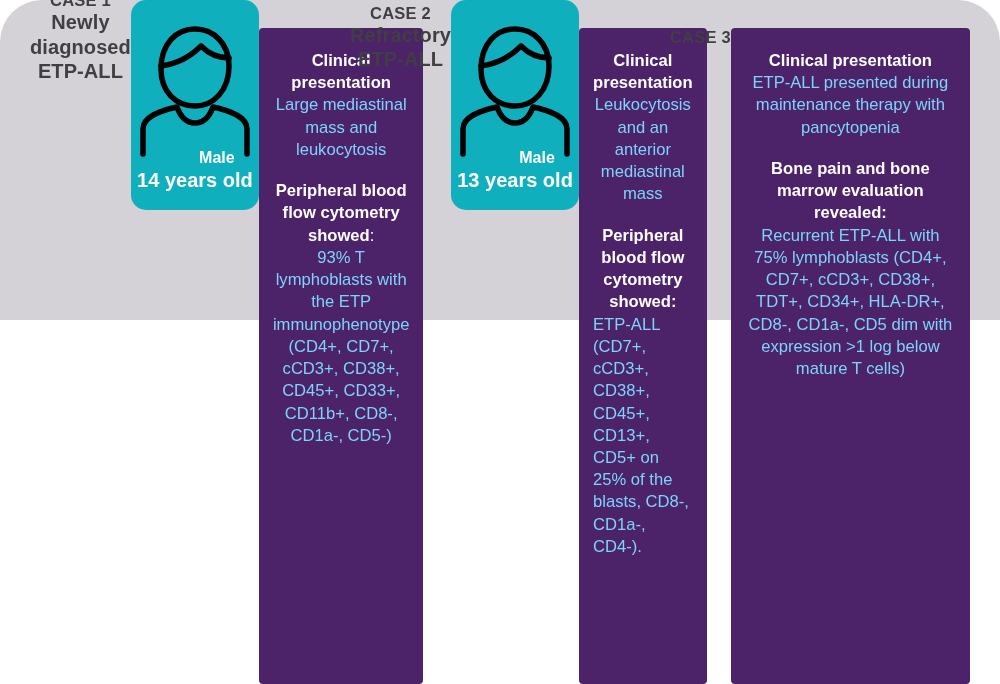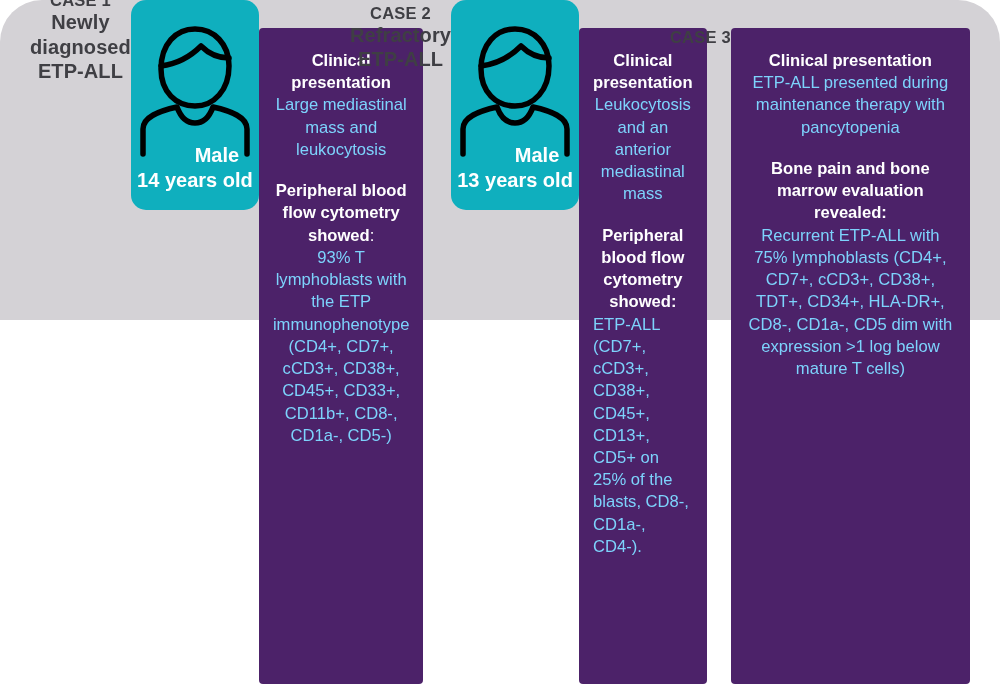--- a/index.html
+++ b/index.html
@@ -73,7 +73,7 @@
     color:#ffffff;
     line-height:1.28;
   }
-  .demo-sex{font-size:20px;font-weight:bold;padding-left:44px;}
+  .demo-sex{font-size:16px;font-weight:bold;padding-left:44px;}
   .demo-age{font-size:20px;font-weight:bold;}
   
   .purple-panel{

